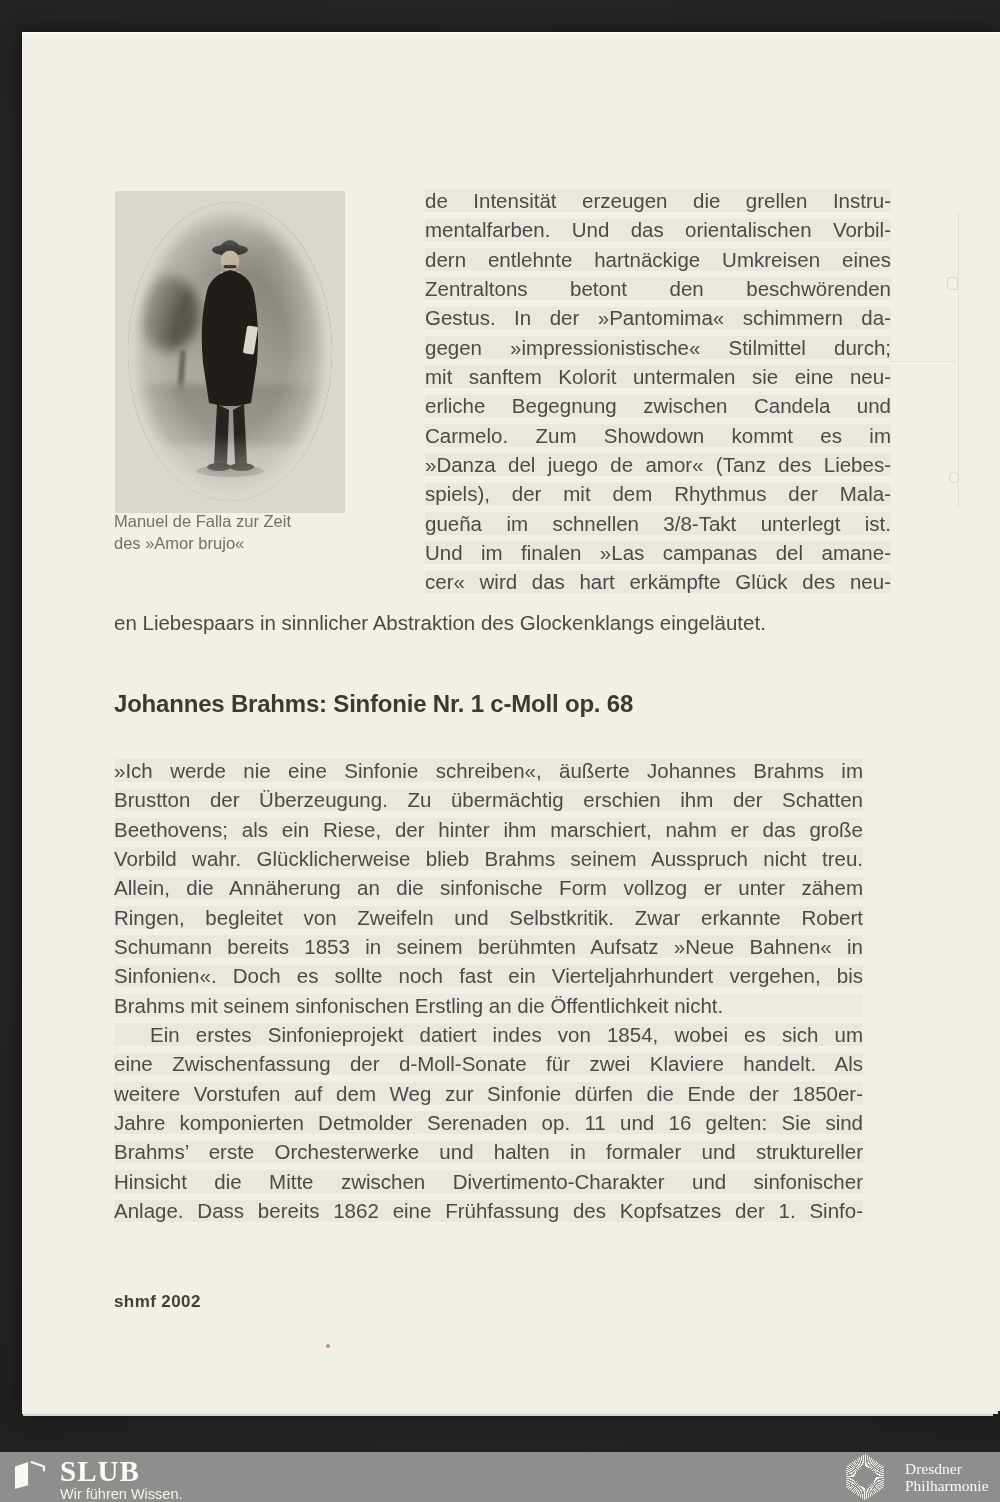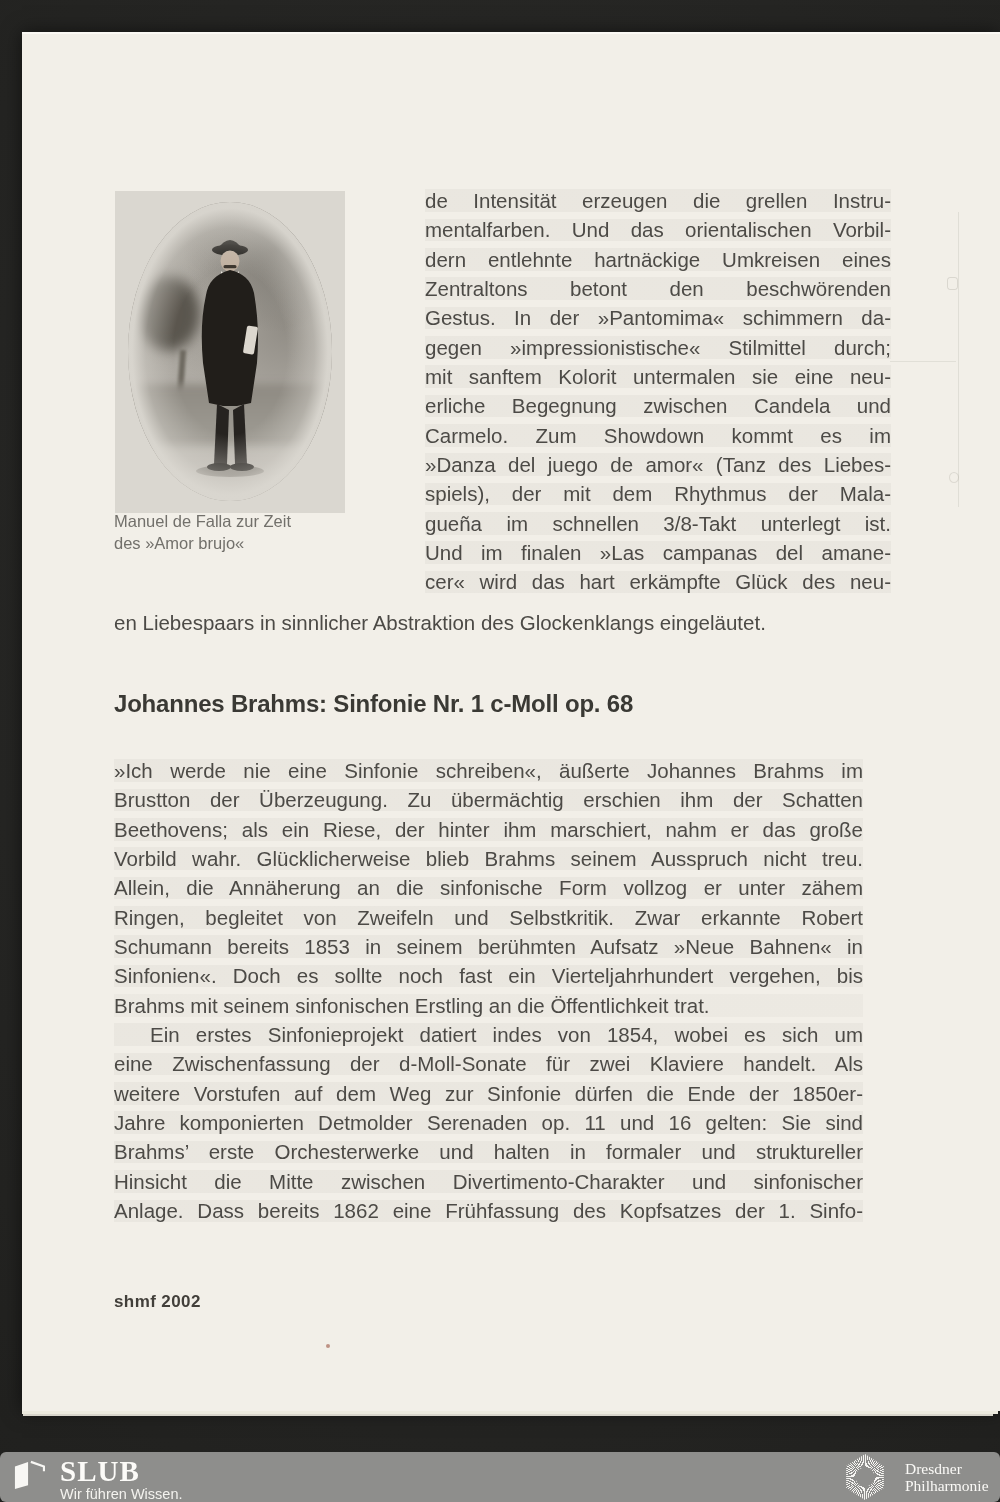--- a/index.html
+++ b/index.html
@@ -175,7 +175,7 @@
         <div class="jline">Ringen, begleitet von Zweifeln und Selbstkritik. Zwar erkannte Robert</div>
         <div class="jline">Schumann bereits 1853 in seinem berühmten Aufsatz »Neue Bahnen« in</div>
         <div class="jline">Sinfonien«. Doch es sollte noch fast ein Vierteljahrhundert vergehen, bis</div>
-        <div class="plainline">Brahms mit seinem sinfonischen Erstling an die Öffentlichkeit trat.</div>
+        <div class="plainline">Brahms mit seinem sinfonischen Erstling an die Öffentlichkeit nicht.</div>
       </div>
     <div class="para2-host">
         <div class="jline">Ein erstes Sinfonieprojekt datiert indes von 1854, wobei es sich um</div>

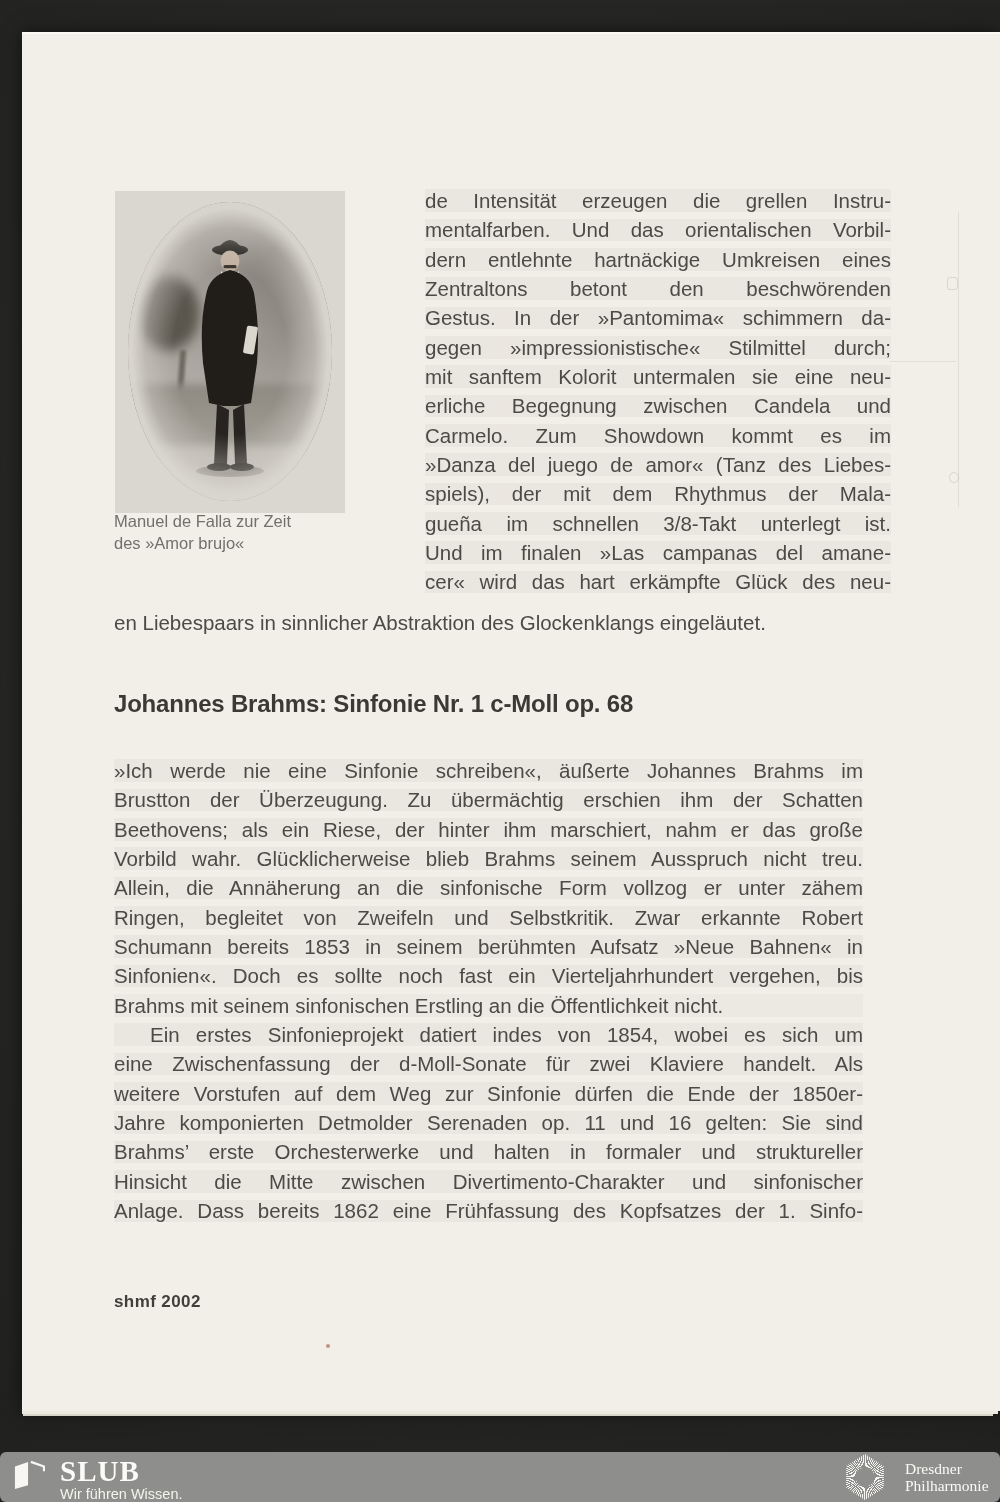--- a/index.html
+++ b/index.html
@@ -85,7 +85,7 @@
   .shmf { position:absolute; left:92px; top:1258px; font-size:17px; font-weight:bold; color:#423f3a; letter-spacing:0.4px; }
 
   
-  .bottom-bar { position:absolute; left:0; right:0; bottom:0; height:50px; background:#8e8e8c;border-radius:6px; }
+  .bottom-bar { position:absolute; left:0; right:0; bottom:0; height:50px; background:#8e8e8c; }
   .slub-block { position:absolute; left:13px; top:5px; display:flex; align-items:flex-start; }
   .slub-icon { width:32px; height:30px; margin-top:3px; }
   .slub-texts { margin-left:15px; display:flex; flex-direction:column; }

